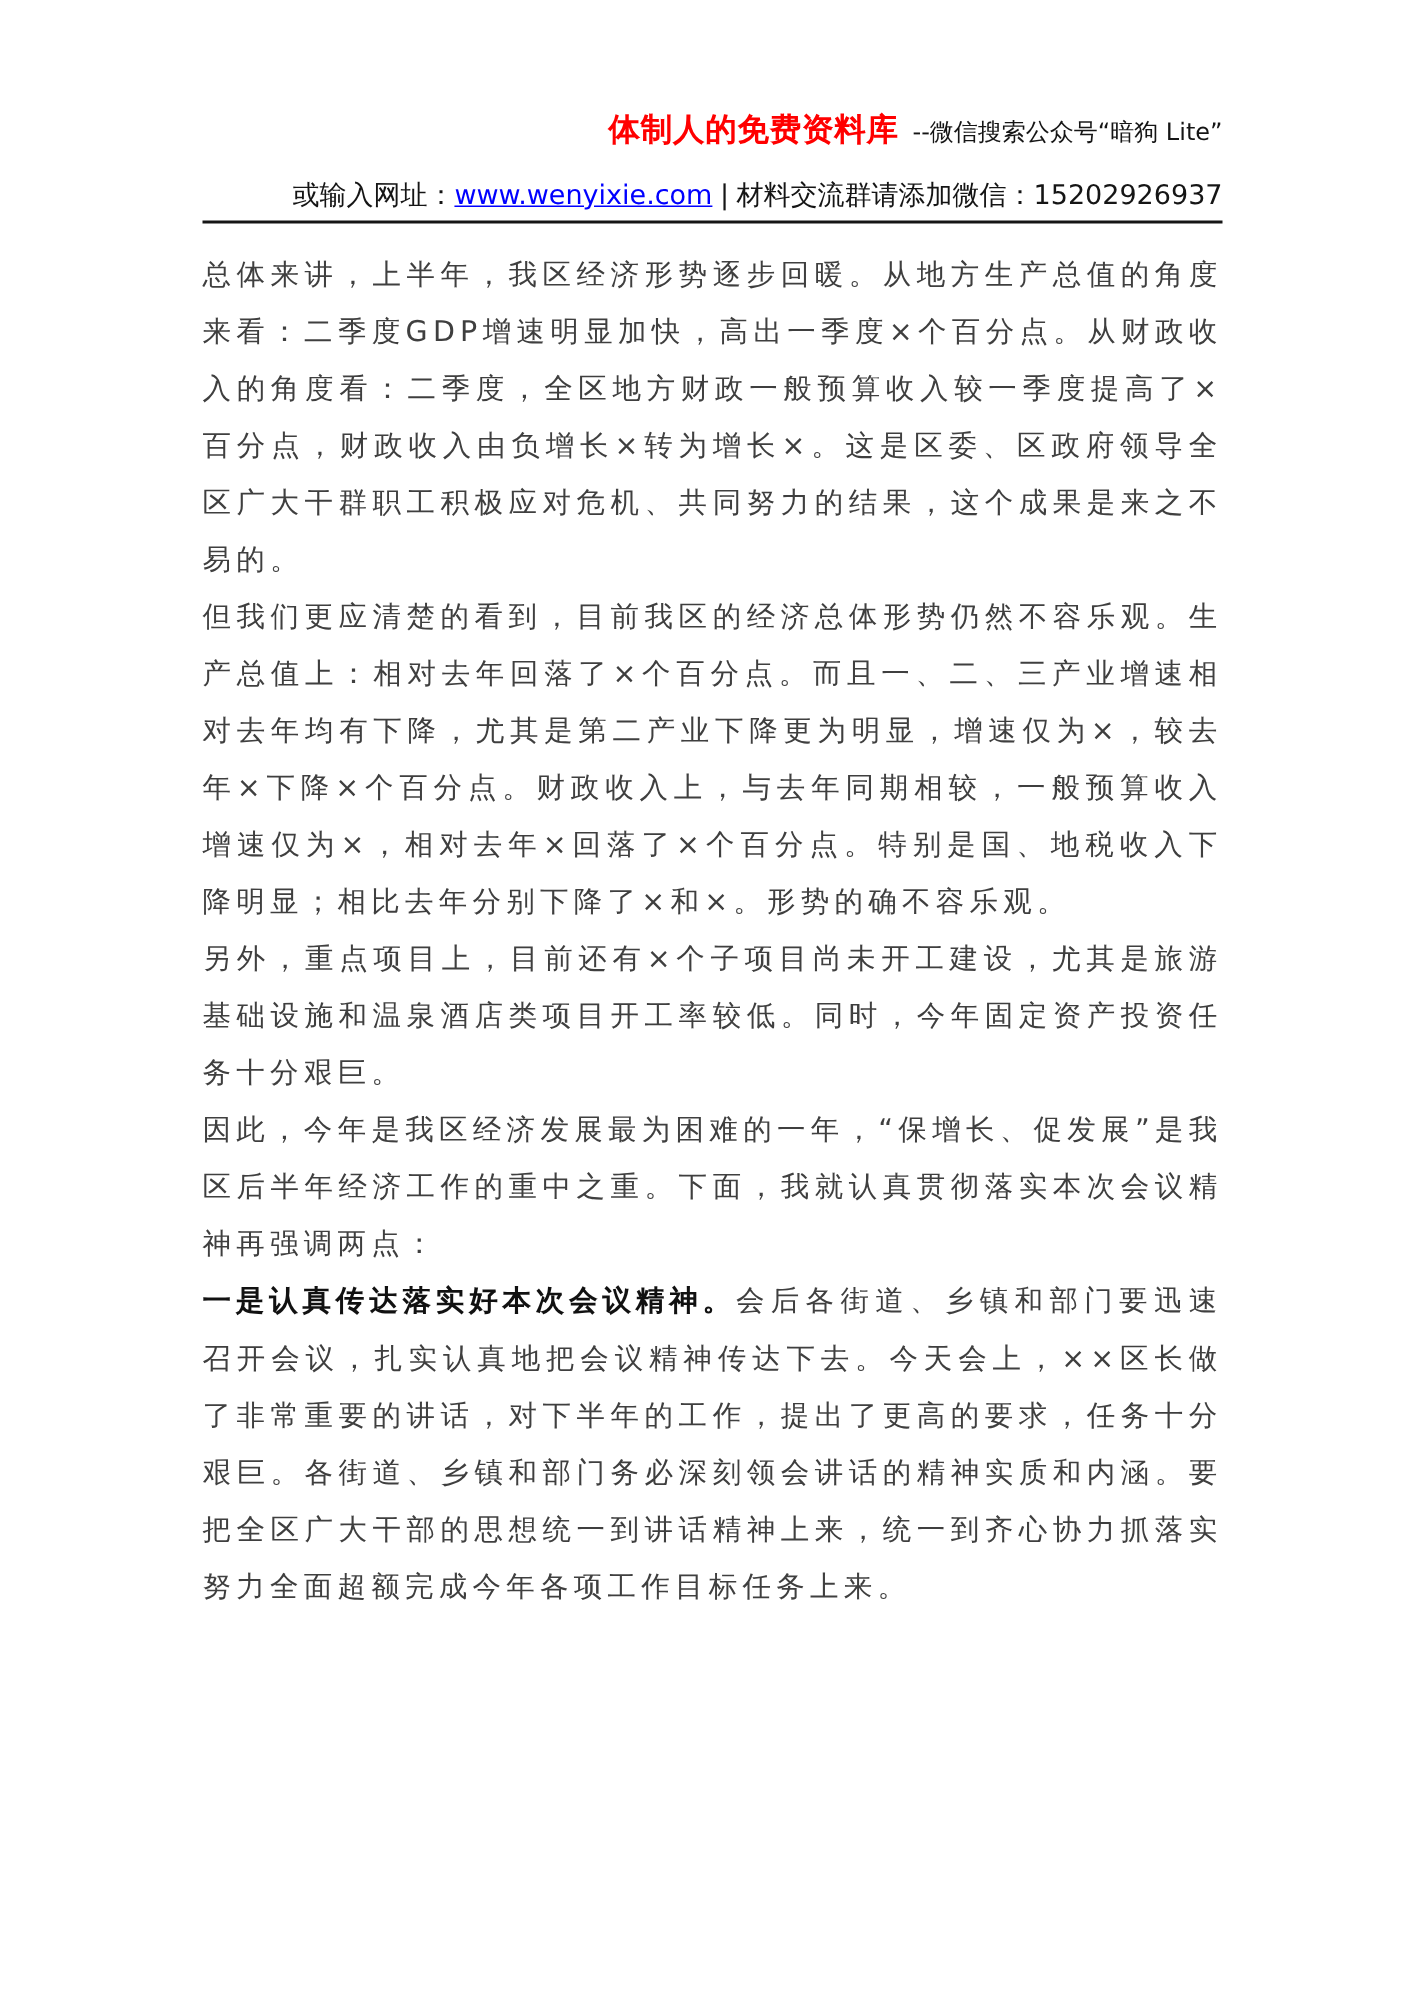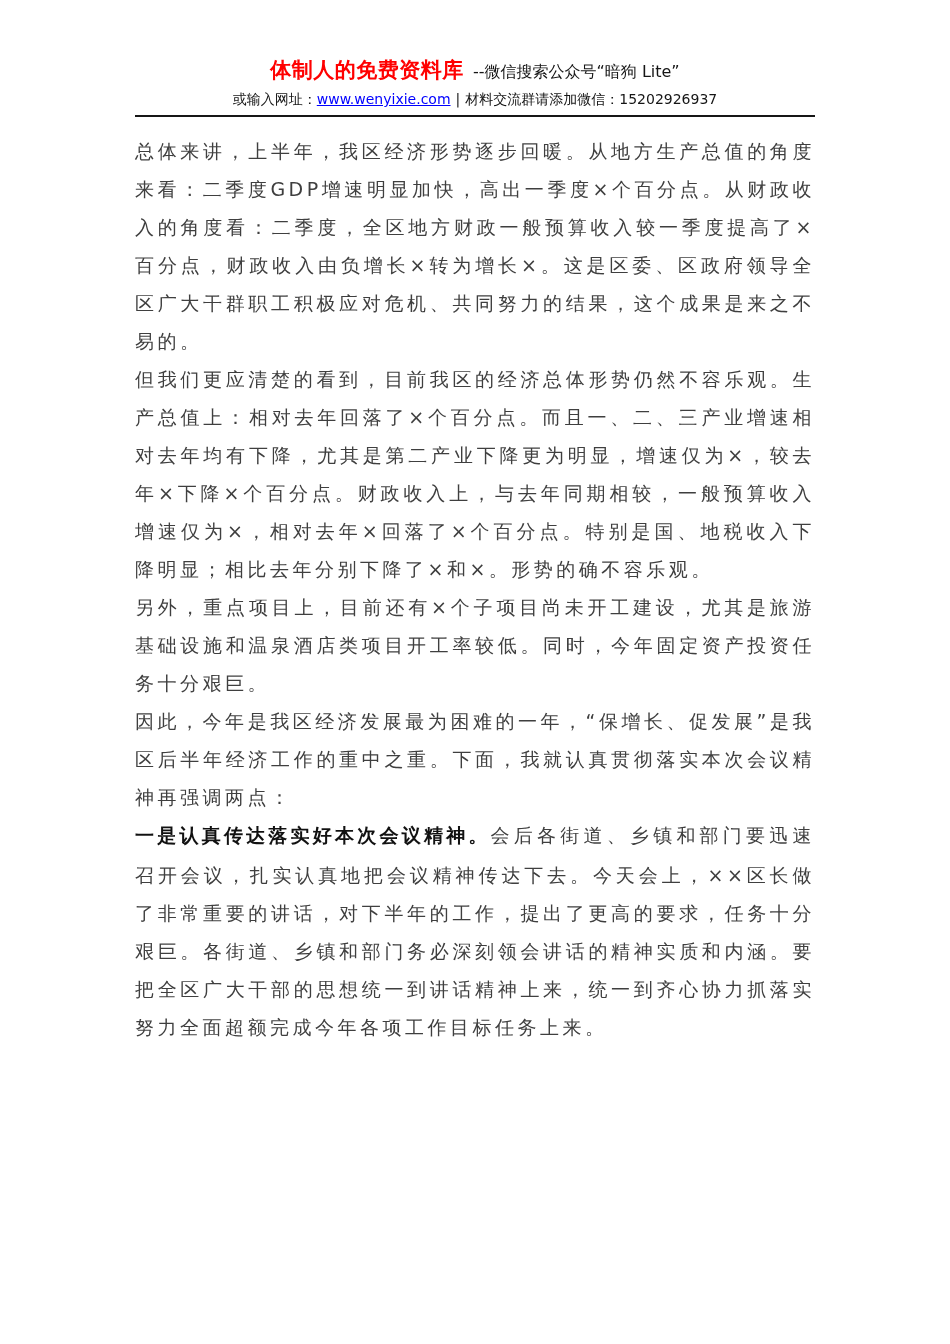--- a/index.html
+++ b/index.html
@@ -19,8 +19,8 @@
   .hdr {
     width: 680px;
     margin: 0 auto;
-    padding-top: 56px;
-    text-align: center;
+    padding-top: 72px;
+    text-align: right;
     white-space: nowrap;
   }
   .hdr-line1 {

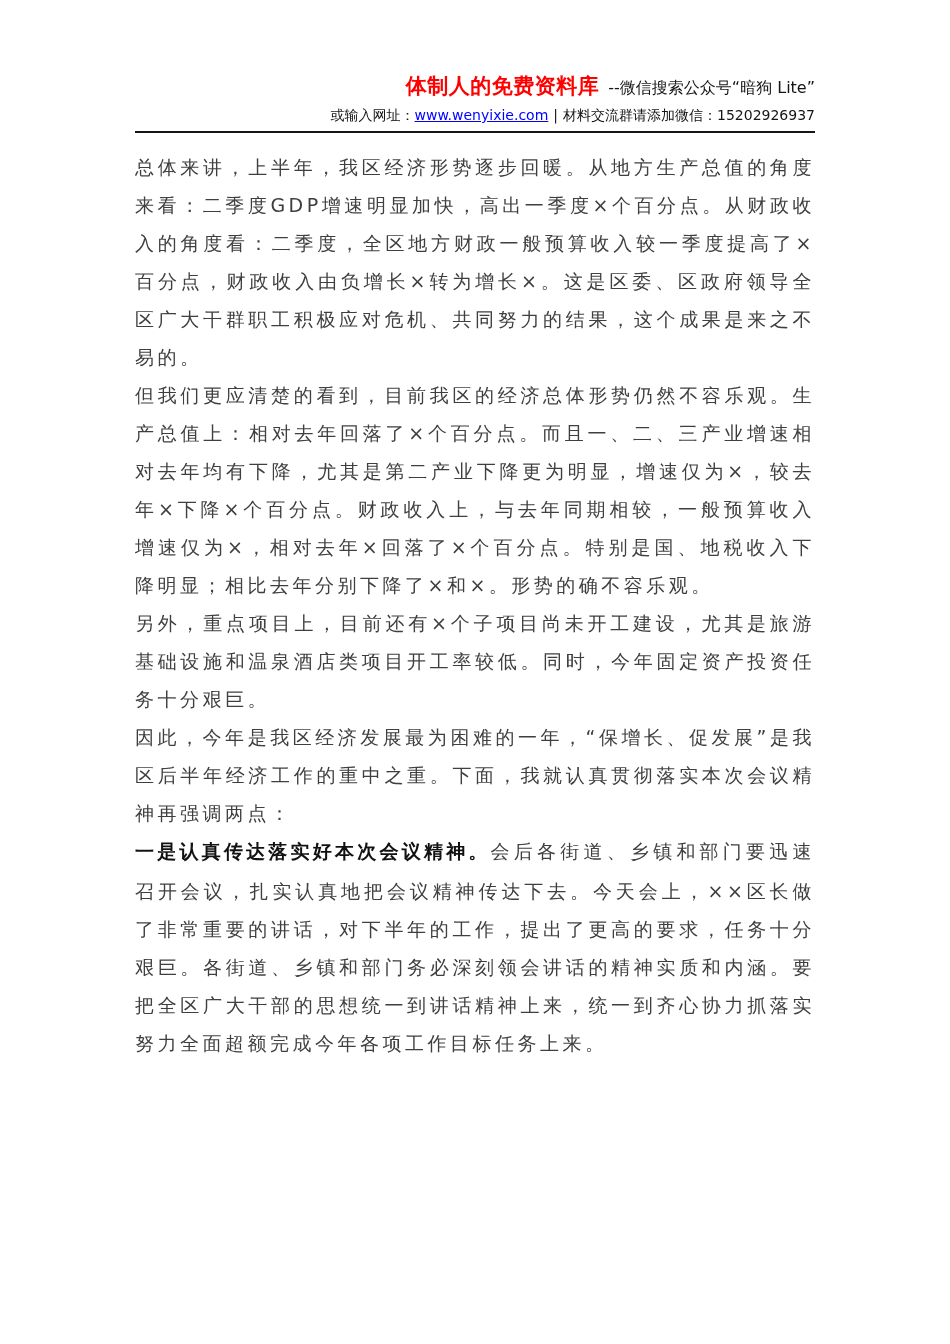--- a/index.html
+++ b/index.html
@@ -38,8 +38,8 @@
     margin-left: 4px;
   }
   .hdr-line2 {
-    margin-top: 3px;
-    font-size: 14px;
+    margin-top: 19px;
+    font-size: 18px;
     color: #151515;
     line-height: 20px;
   }

